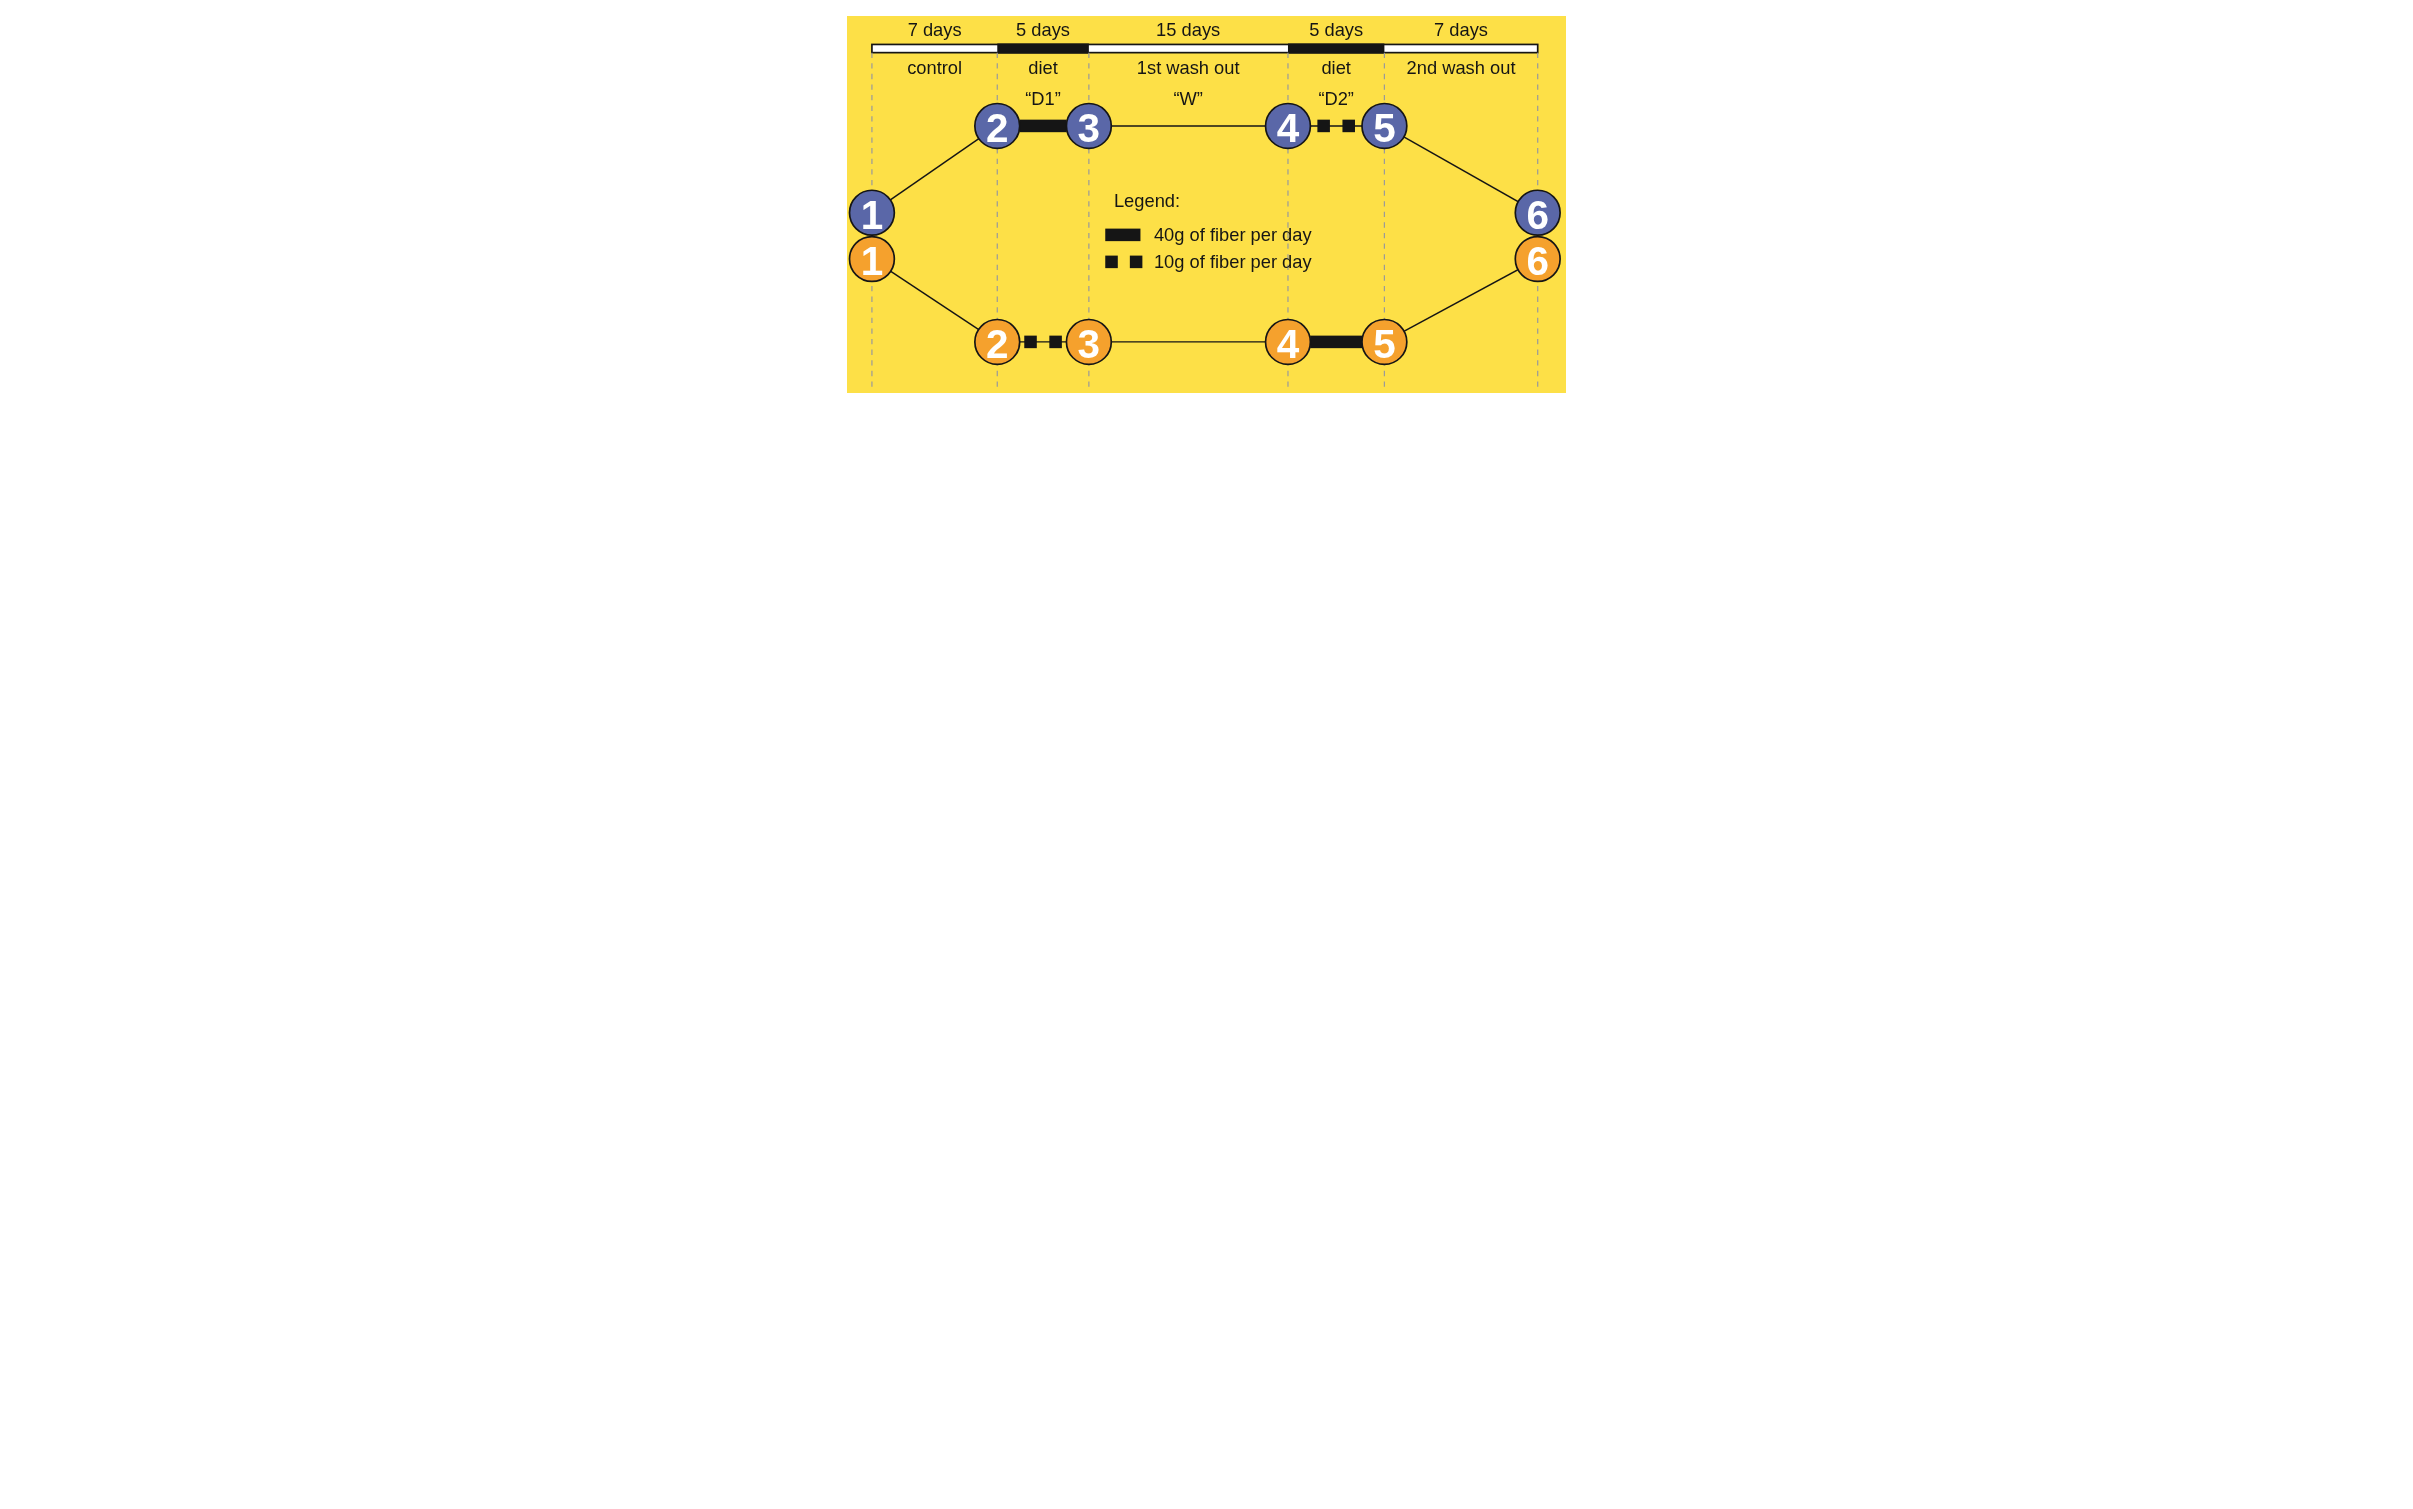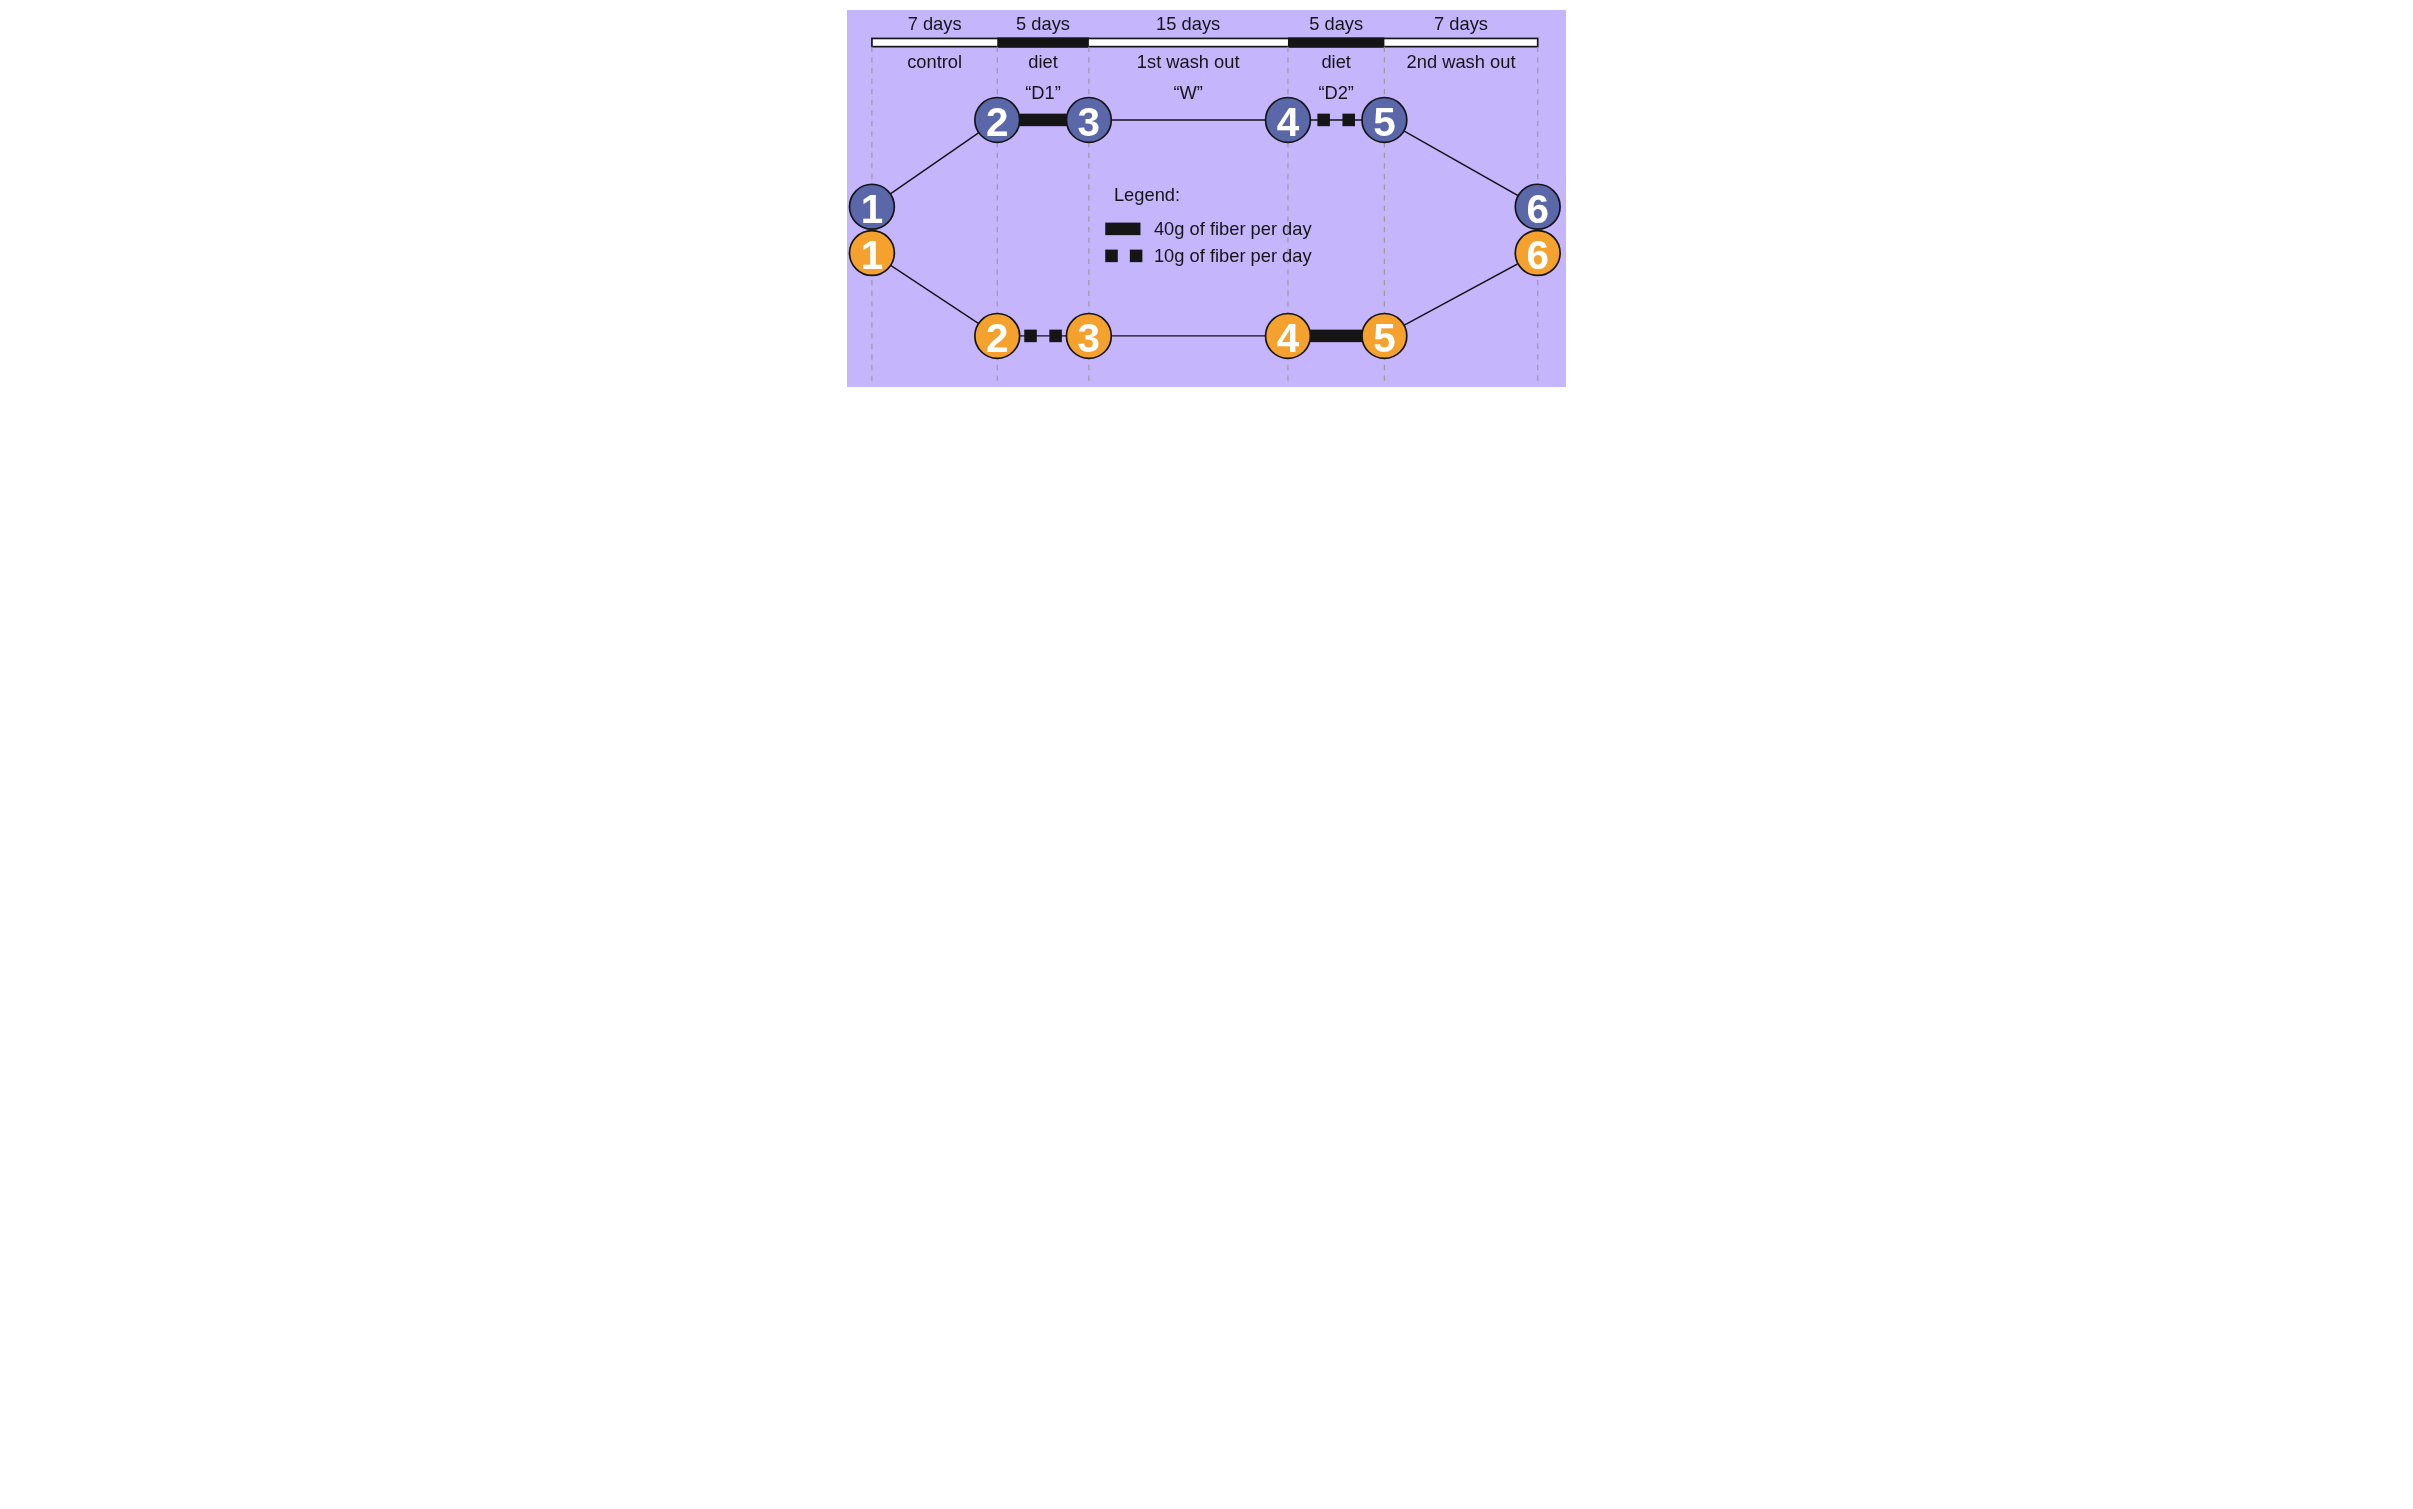--- a/index.html
+++ b/index.html
@@ -3,7 +3,7 @@
 <meta charset="utf-8">
 <style>
   html,body{margin:0;padding:0;background:#ffffff;}
-  .canvas{position:relative;width:719px;height:377px;margin:10px auto;background:#c4b5fd;
+  .canvas{position:relative;width:719px;height:377px;margin:16px auto;background:#fde047;
           font-family:"Liberation Sans", sans-serif;}
   svg{display:block}
   text{font-family:"Liberation Sans", sans-serif;fill:#151515;}

